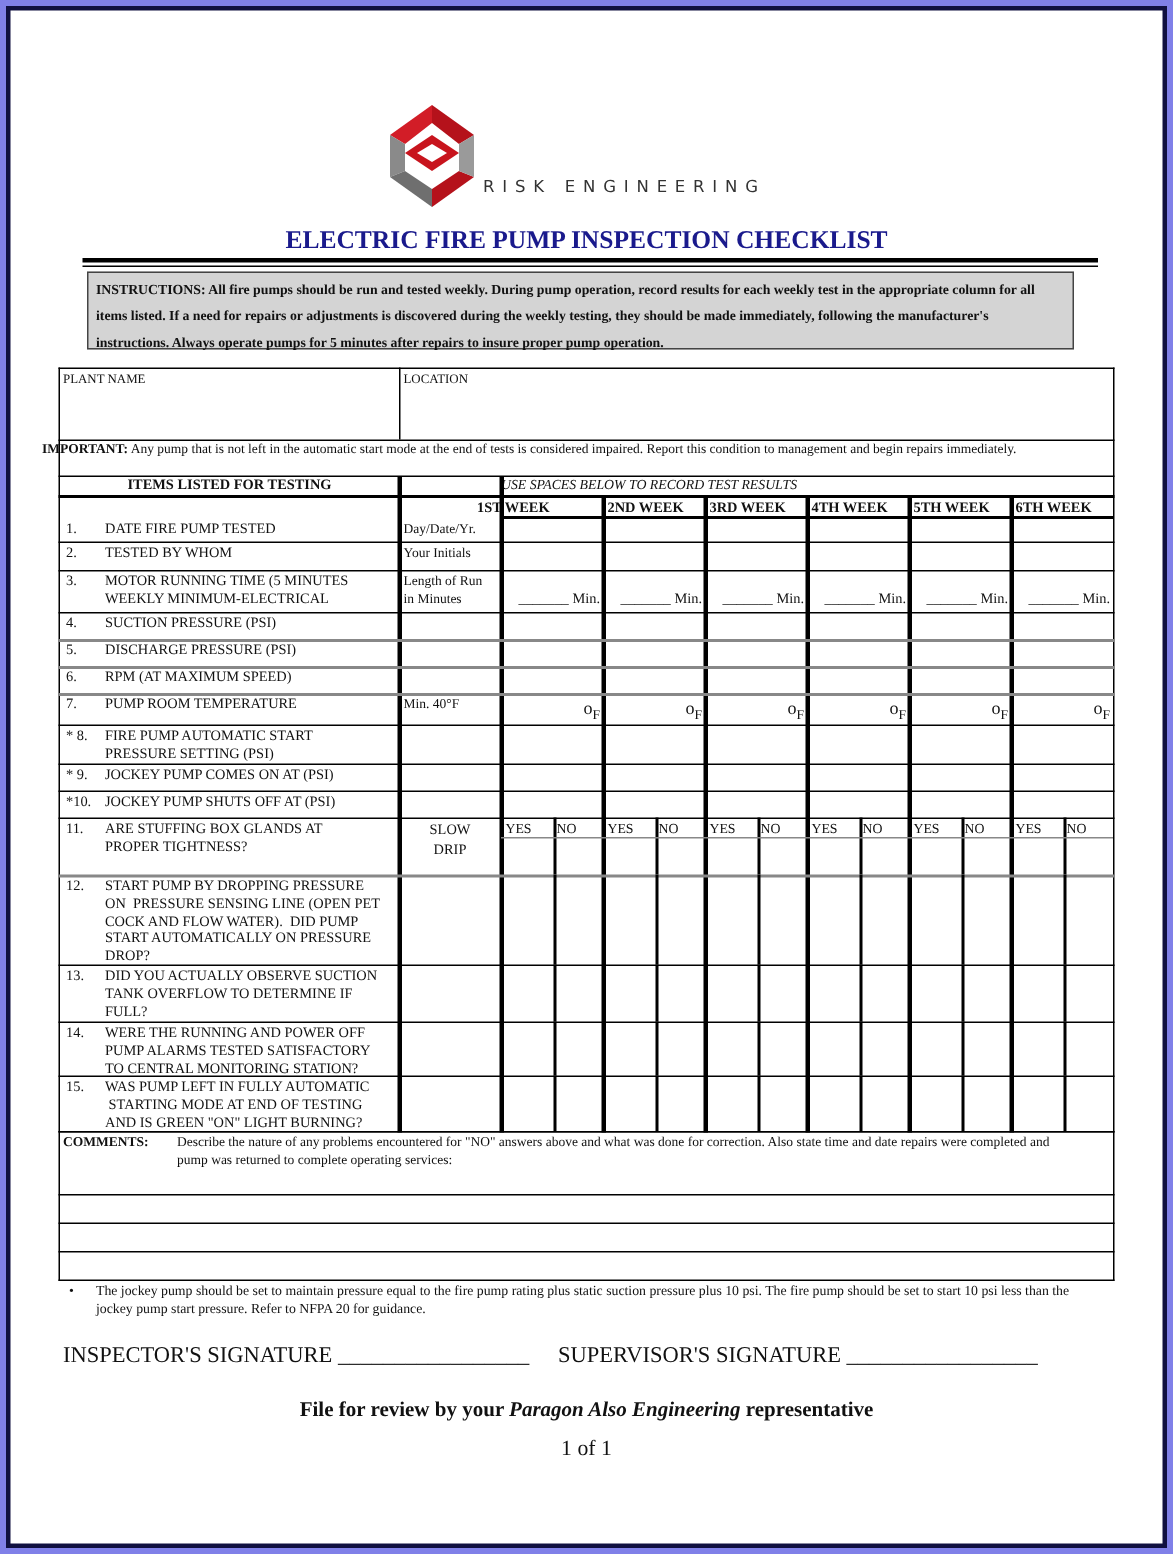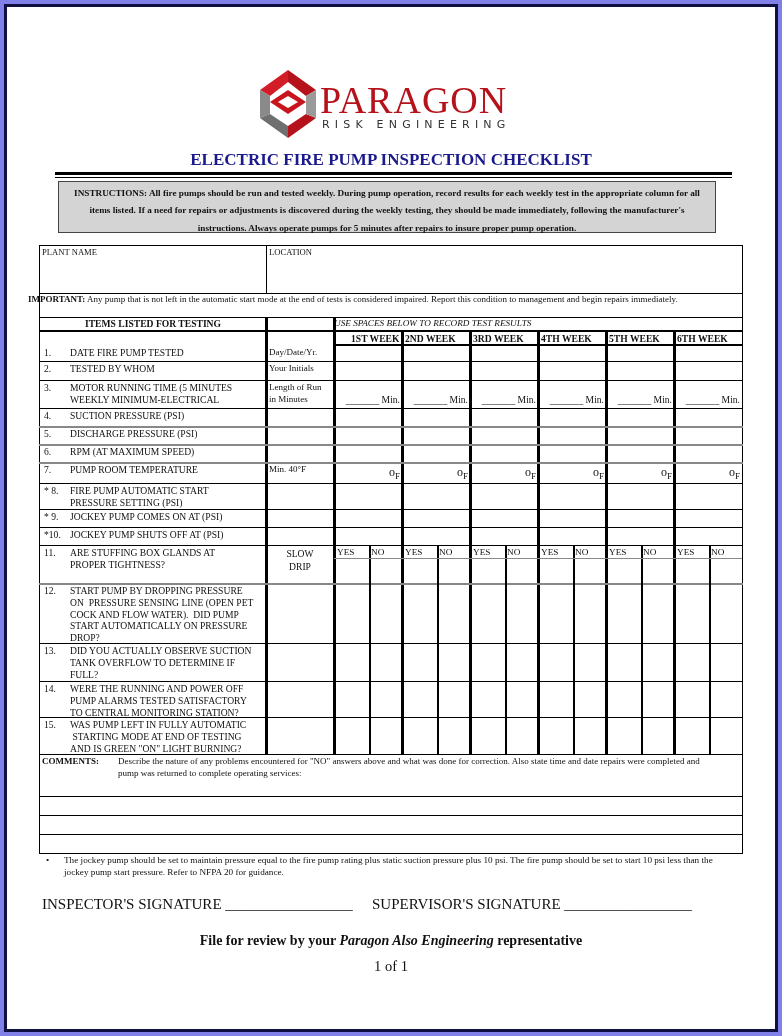--- a/index.html
+++ b/index.html
@@ -60,7 +60,6 @@
     <polygon points="12,34 30,22 48,34 30,46" fill="#c8141d"></polygon>
     <polygon points="20,34 30,28 40,34 30,40" fill="#fff"></polygon>
   </svg>
-  <div class="logo-word">PARAGON</div>
   <div class="logo-sub">RISK ENGINEERING</div>
 </div>
 

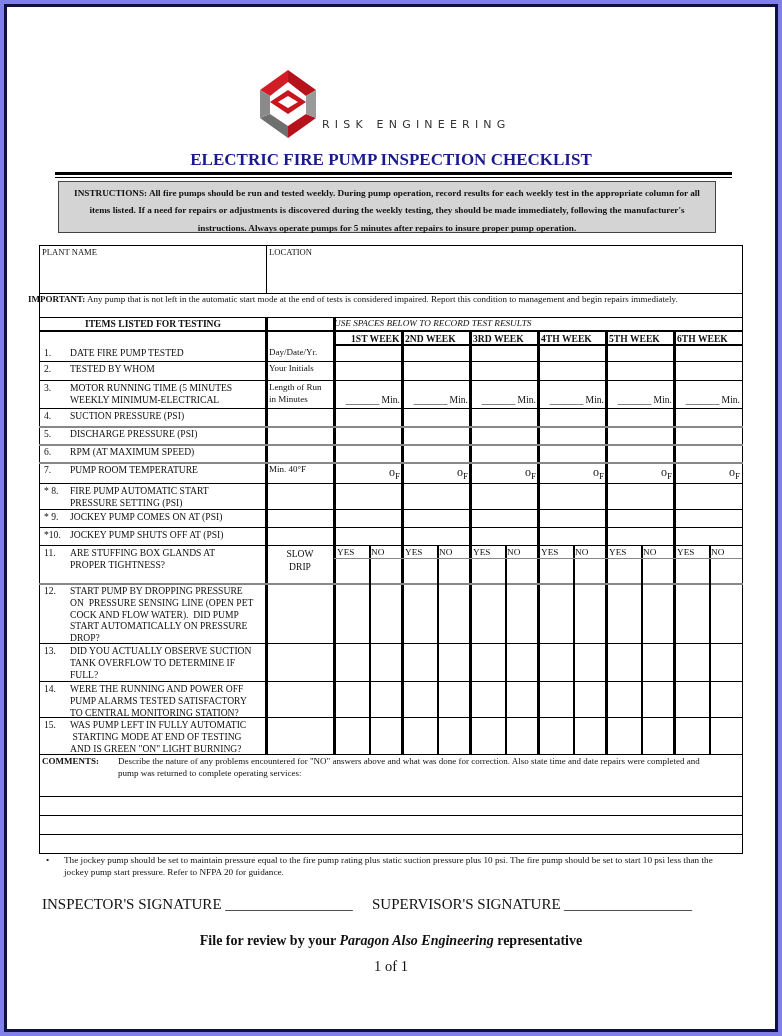--- a/index.html
+++ b/index.html
@@ -21,7 +21,7 @@
   .rule-thin { left:55px; width:677px; top:177px; height:1px; background:#000; }
 
   .instr { left:58px; top:181px; width:658px; height:52px; background:#d4d4d4; border:1px solid #444; box-sizing:border-box;
-    padding:3px 5px; font-size:9.2px; font-weight:bold; line-height:17.4px;text-align:center; }
+    padding:3px 5px; font-size:9.2px; font-weight:bold; line-height:17.4px; }
 
   
   .cell { position:absolute; box-sizing:border-box; font-size:9.6px; line-height:11.5px; }

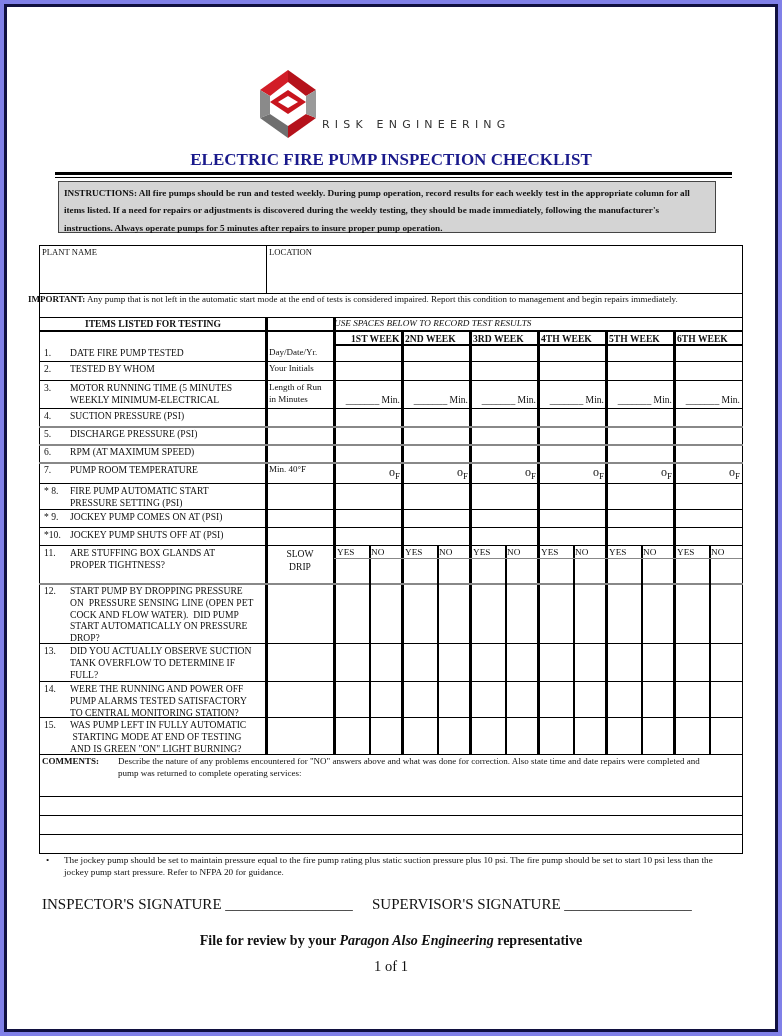--- a/index.html
+++ b/index.html
@@ -91,7 +91,7 @@
   <div class="hl" style="left:39px;top:330px;width:704px;height:2px;"></div>
 
   <div id="weeks">
-      <div class="wk" style="left:351px;top:333px;">1ST WEEK</div>
+      <div class="wk" style="left:318px;top:333px;">1ST WEEK</div>
       <div class="wk" style="left:405px;top:333px;">2ND WEEK</div>
       <div class="wk" style="left:473px;top:333px;">3RD WEEK</div>
       <div class="wk" style="left:541px;top:333px;">4TH WEEK</div>

